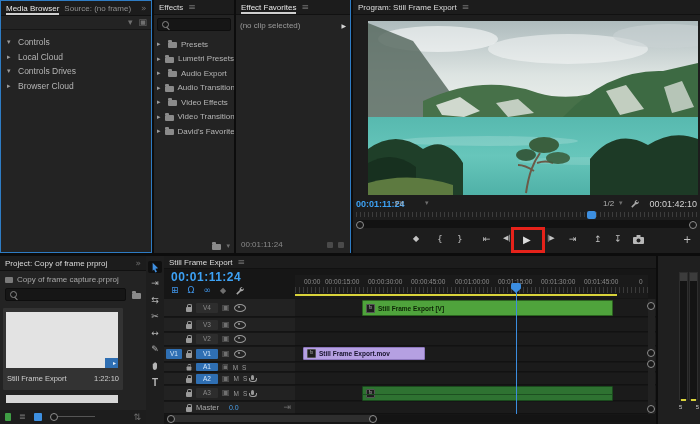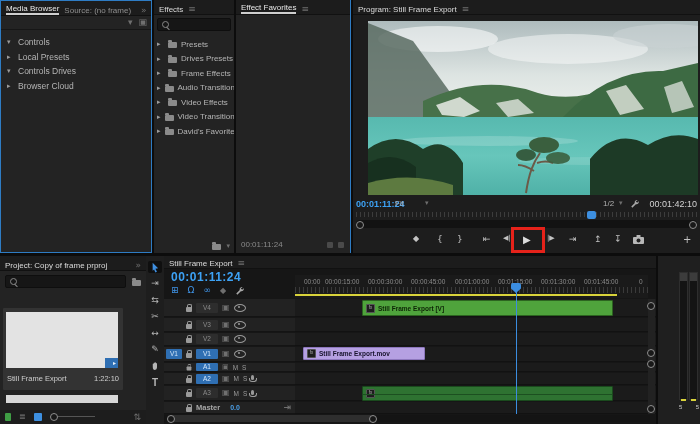--- a/index.html
+++ b/index.html
@@ -5,7 +5,7 @@
   html,body{margin:0;padding:0;background:#000;}
   .app{position:relative;width:700px;height:424px;background:#0c0c0c;font-family:"Liberation Sans",sans-serif;color:#bdbdbd;overflow:hidden;font-size:8px;}
   .panel{position:absolute;background:#232323;box-sizing:border-box;overflow:hidden;}
-  .tabbar{height:14px;background:#1c1c1c;display:flex;align-items:flex-end;gap:5px;padding:0 5px;white-space:nowrap;border-bottom:1px solid #111;}
+  .tabbar{height:14px;background:#1c1c1c;display:flex;align-items:center;gap:5px;padding:0 5px;white-space:nowrap;border-bottom:1px solid #111;}
   .tab{color:#8f8f8f;font-size:8px;}
   .tab.active{color:#e6e6e6;border-bottom:2px solid #cfcfcf;padding:2px 0 0;}
   .tab.bright{color:#dcdcdc;}

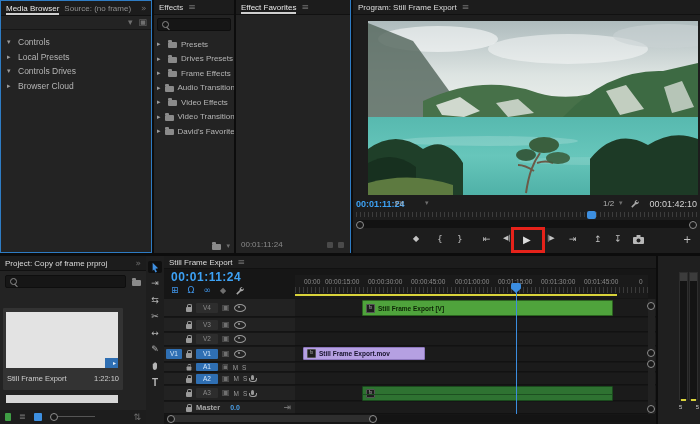--- a/index.html
+++ b/index.html
@@ -144,6 +144,11 @@
       <span class="tab active">Effect Favorites</span>
       <span class="ic dim">≡</span>
     </div>
+    <div style="display:flex;align-items:center;padding:6px 4px 0;color:#9a9a9a;">
+      <span>(no clip selected)</span>
+      <span class="sp"></span>
+      <span class="ic" style="font-size:6px;color:#d5d5d5;">▶</span>
+    </div>
     <div style="position:absolute;bottom:4px;left:5px;color:#8a8a8a;">00:01:11:24</div>
     <div style="position:absolute;bottom:5px;right:6px;display:flex;gap:5px;">
       <span style="width:6px;height:6px;background:#4a4a4a;border-radius:1px;"></span>

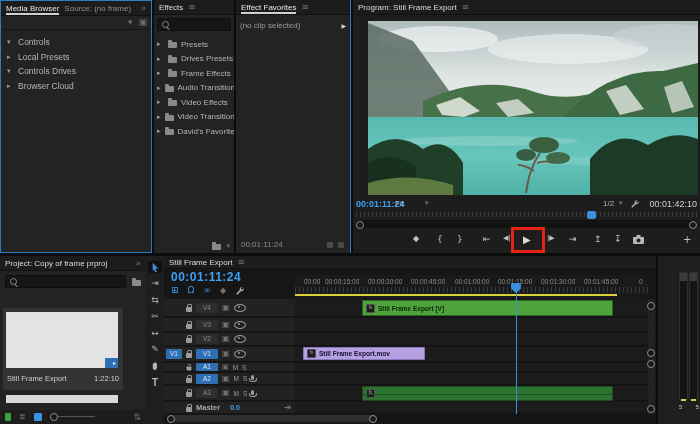--- a/index.html
+++ b/index.html
@@ -73,7 +73,7 @@
       </div>
       <div class="tree-row">
         <span class="caret">▸</span>
-        <span>Local Presets</span>
+        <span>Local Cloud</span>
       </div>
       <div class="tree-row">
         <span class="caret">▾</span>

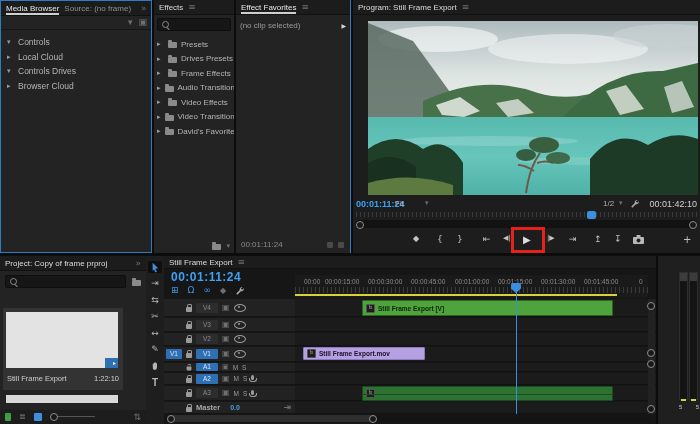--- a/index.html
+++ b/index.html
@@ -105,7 +105,7 @@
       <div class="tree-row" style="padding-left:3px;font-size:8px;">
         <span class="caret">▸</span>
         <span class="folder"></span>
-        <span>Drives Presets</span>
+        <span>Lumetri Presets</span>
       </div>
       <div class="tree-row" style="padding-left:3px;font-size:8px;">
         <span class="caret">▸</span>

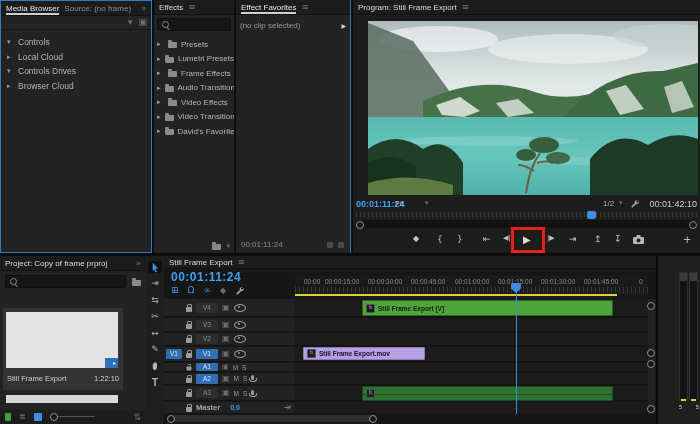--- a/index.html
+++ b/index.html
@@ -110,7 +110,7 @@
       <div class="tree-row" style="padding-left:3px;font-size:8px;">
         <span class="caret">▸</span>
         <span class="folder"></span>
-        <span>Frame Effects</span>
+        <span>Audio Export</span>
       </div>
       <div class="tree-row" style="padding-left:3px;font-size:8px;">
         <span class="caret">▸</span>

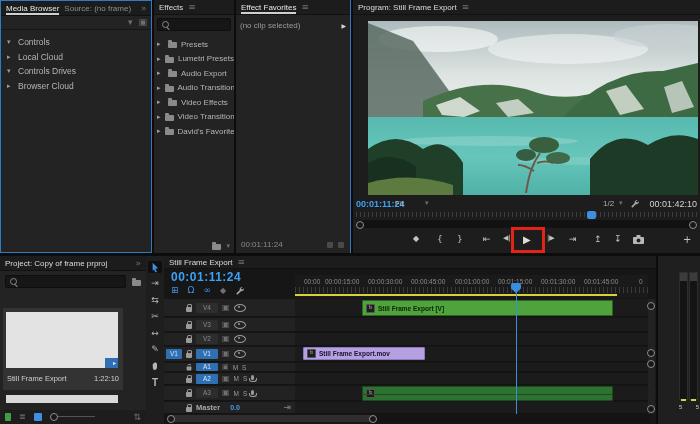--- a/index.html
+++ b/index.html
@@ -245,6 +245,10 @@
       <span class="sp"></span>
       <span class="ic dim">»</span>
     </div>
+    <div style="display:flex;align-items:center;gap:4px;padding:4px 5px 0;color:#a8a8a8;">
+      <span style="width:8px;height:6px;background:#7a7a7a;border-radius:1px;"></span>
+      <span>Copy of frame capture.prproj</span>
+    </div>
     <div style="display:flex;align-items:center;gap:6px;padding:4px 5px 0;">
       <div class="searchbox" style="flex:1;">
           <span class="mag"></span>

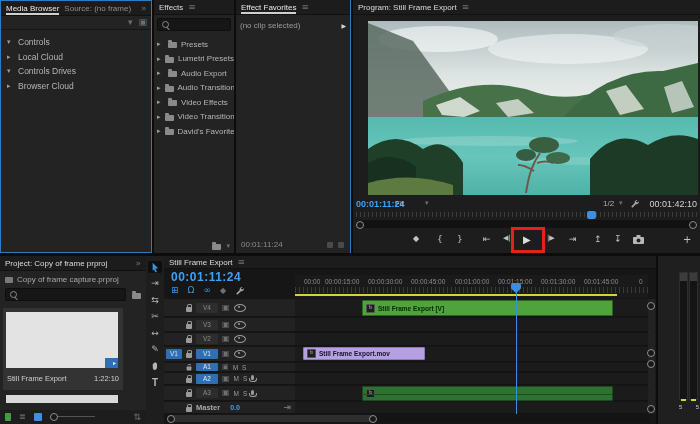--- a/index.html
+++ b/index.html
@@ -429,7 +429,7 @@
       </div>
     </div>
 
-    <div class="trow" style="top:146px;height:12px;font-weight:bold;">
+    <div class="trow" style="top:146px;height:12px;">
       <div class="trh" style="width:131px;">
         <span class="patch"></span>
           <span class="lock"></span>

